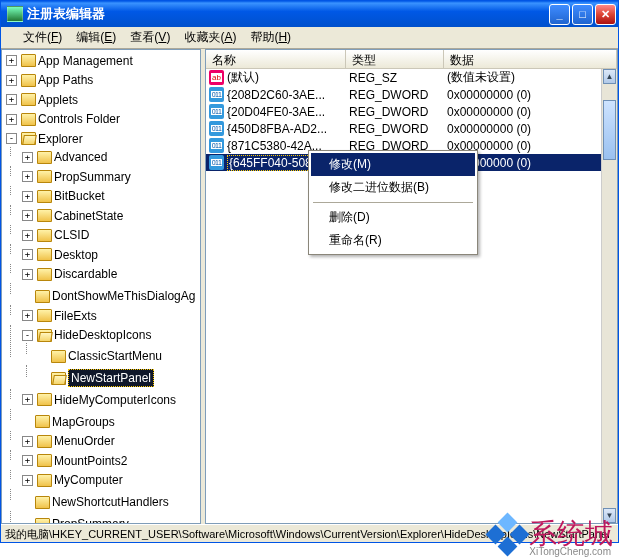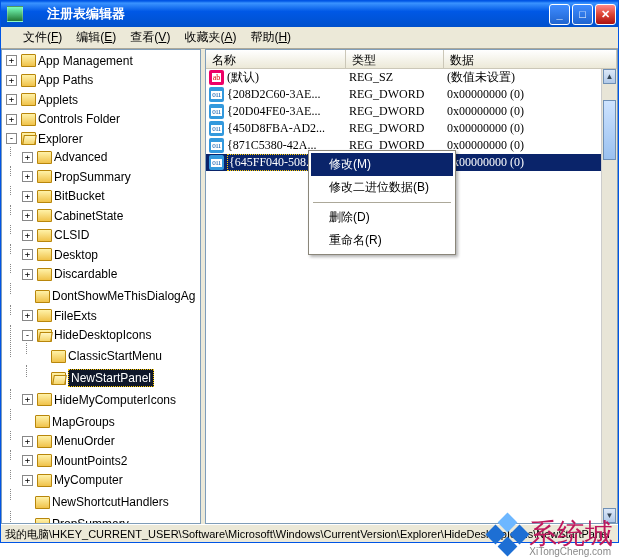--- a/index.html
+++ b/index.html
@@ -7,7 +7,7 @@
   .window { position: absolute; top: 0; left: 0; width: 619px; height: 543px; border: 1px solid #0055e5; background: #ece9d8; }
   .titlebar { height: 26px; background: linear-gradient(#0058e6, #3a93ff 8%, #0058e6 40%, #0050cc); color: #fff; display: flex; align-items: center; padding: 0 2px 0 6px; font-weight: bold; font-size: 13px; }
   .titlebar .ticon { width: 16px; height: 16px; background: linear-gradient(#7fb, #273); margin-right: 4px; border: 1px solid #fff3; }
-  .titlebar .ttitle { flex: 1; margin-left: 20px; }
+  .titlebar .ttitle { flex: 1; }
   .winbtns { display: flex; gap: 2px; }
   .winbtn { width: 21px; height: 21px; border: 1px solid #fff; border-radius: 3px; display: flex; align-items: center; justify-content: center; color: #fff; font-weight: bold; font-size: 11px; }
   .winbtn.min, .winbtn.max { background: linear-gradient(#3f8cff, #2065d0); }

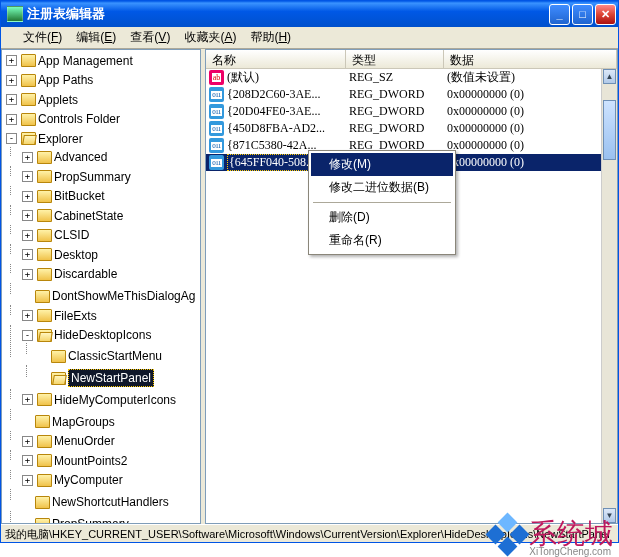--- a/index.html
+++ b/index.html
@@ -33,7 +33,7 @@
   .listhdr .col { padding: 2px 6px; border-right: 1px solid #cbc7b8; }
   .col.c1 { width: 140px; } .col.c2 { width: 98px; } .col.c3 { flex: 1; }
   .listrow { display: flex; align-items: center; height: 17px; }
-  .listrow .cell { padding: 4px 3px; white-space: nowrap; overflow: hidden; font-family: Liberation Serif, serif; }
+  .listrow .cell { padding: 4px 3px; white-space: nowrap; overflow: hidden; }
   .cell.c1 { width: 140px; display: flex; align-items: center; gap: 3px; }
   .cell.c2 { width: 98px; } .cell.c3 { flex: 1; }
   .vicon { width: 15px; height: 15px; display: inline-flex; align-items: center; justify-content: center; font-size: 9px; color: #fff; border-radius: 2px; }

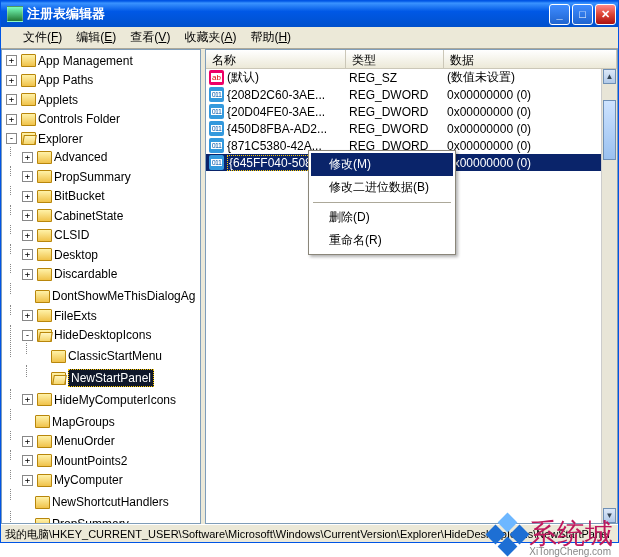--- a/index.html
+++ b/index.html
@@ -43,7 +43,7 @@
   .vicon.bin::after { content: "011"; color:#05a; background:#fff; padding:0 1px; font-size:7px; letter-spacing:-0.5px;}
   .listrow.sel { background: #0a246a; color: #fff; }
   .listrow.sel .cell.c1 .txt { border: 1px dotted #fc0; padding: 0 1px; }
-  .ctxmenu { position: absolute; top: 100px; left: 102px; width: 148px; background: #fff; border: 1px solid #8a867a; box-shadow: 2px 2px 3px rgba(0,0,0,0.3); z-index: 10; padding: 2px; }
+  .ctxmenu { position: absolute; top: 100px; left: 102px; width: 170px; background: #fff; border: 1px solid #8a867a; box-shadow: 2px 2px 3px rgba(0,0,0,0.3); z-index: 10; padding: 2px; }
   .ctxitem { padding: 3px 18px; }
   .ctxitem.sel { background: #0a246a; color: #fff; }
   .ctxsep { border-top: 1px solid #aca899; margin: 3px 2px; }

